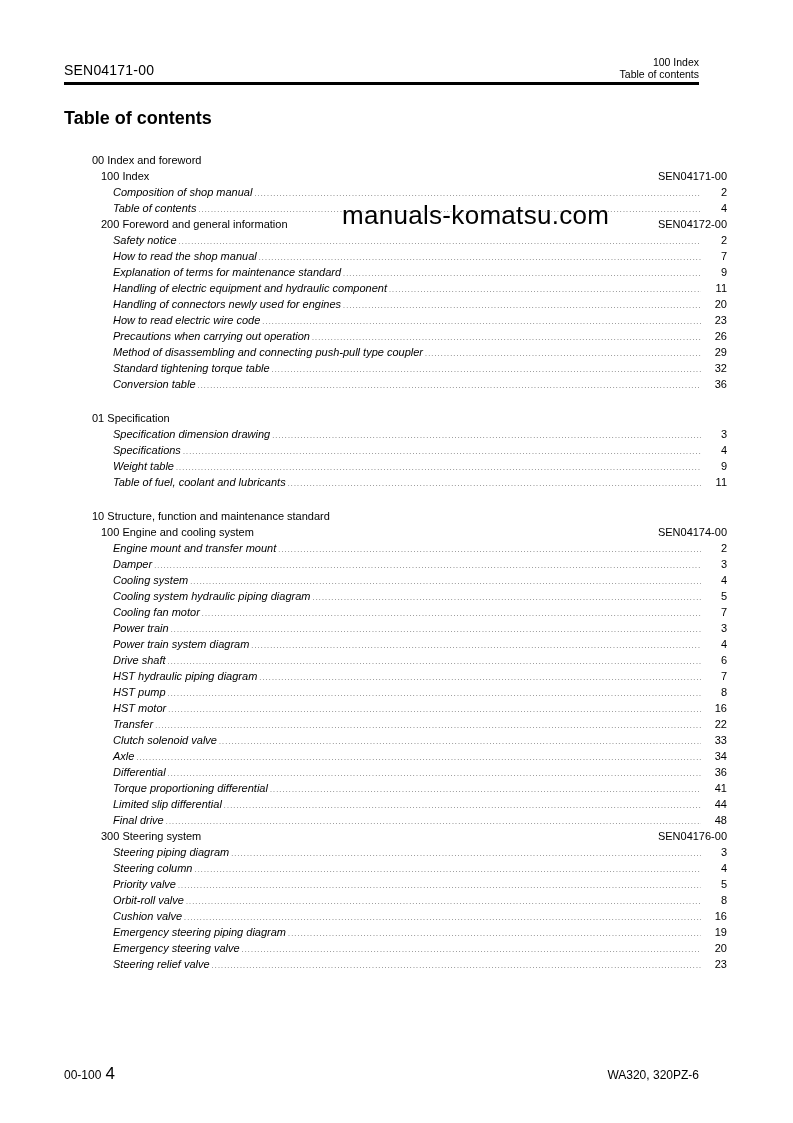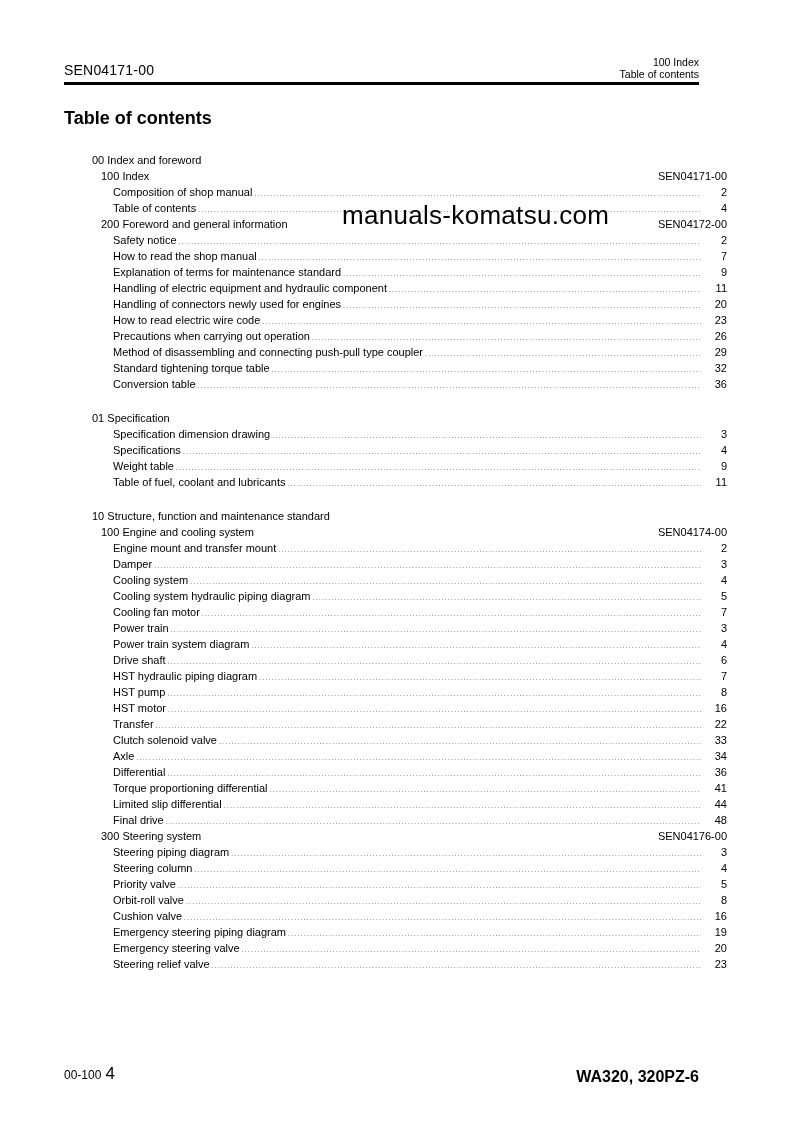--- a/index.html
+++ b/index.html
@@ -37,7 +37,7 @@
     display: flex; align-items: baseline;
     height: 16px; line-height: 16px; padding-left: 21px;
   }
-  .item .lbl { white-space: nowrap; }
+  .item .lbl { white-space: nowrap; font-style: italic; }
   .item .dots {
     flex: 1; overflow: hidden; white-space: nowrap; margin: 0 2px;
     font-size: 7px; letter-spacing: 1.2px; color: #444;

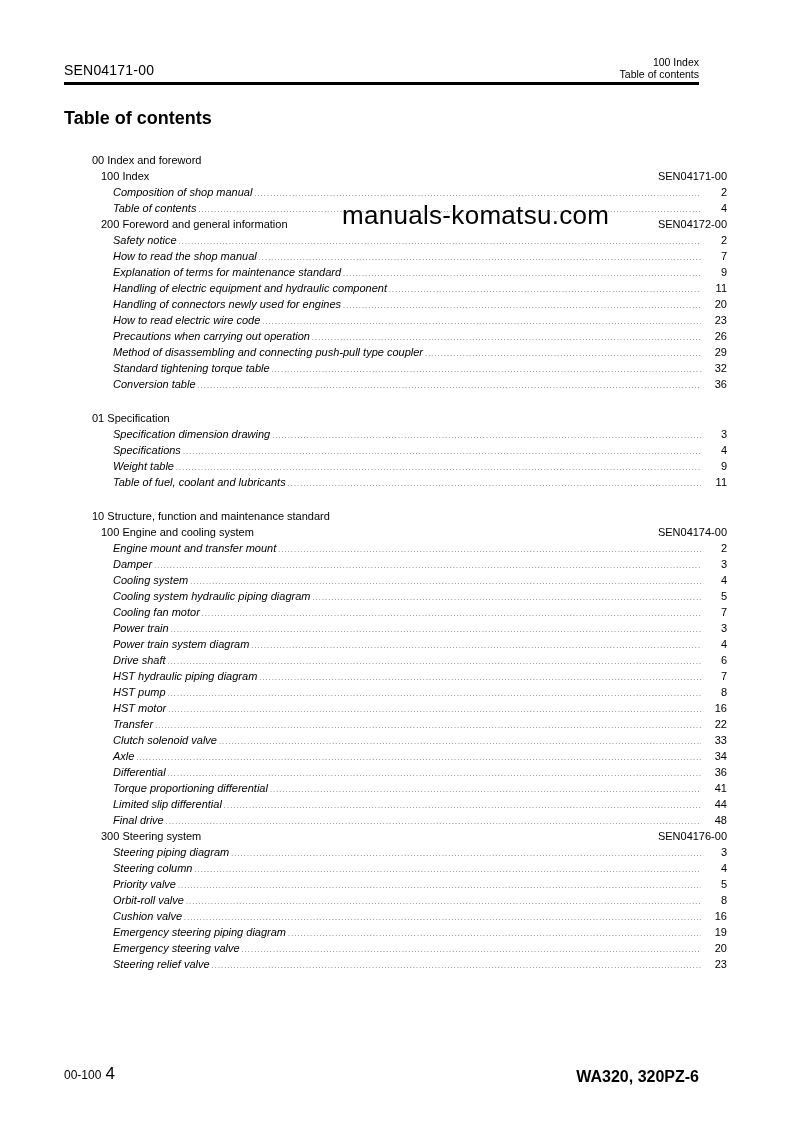--- a/index.html
+++ b/index.html
@@ -55,7 +55,7 @@
   }
   .ftr-left .pn { font-size: 17px; margin-left: 4px; }
   .ftr-right {
-    position: absolute; right: 94px; top: 1068px; font-size: 16px; font-weight: bold;
+    position: absolute; right: 94px; top: 1068px; font-size: 12px; font-weight: normal;
   }
 </style>
 </head>

